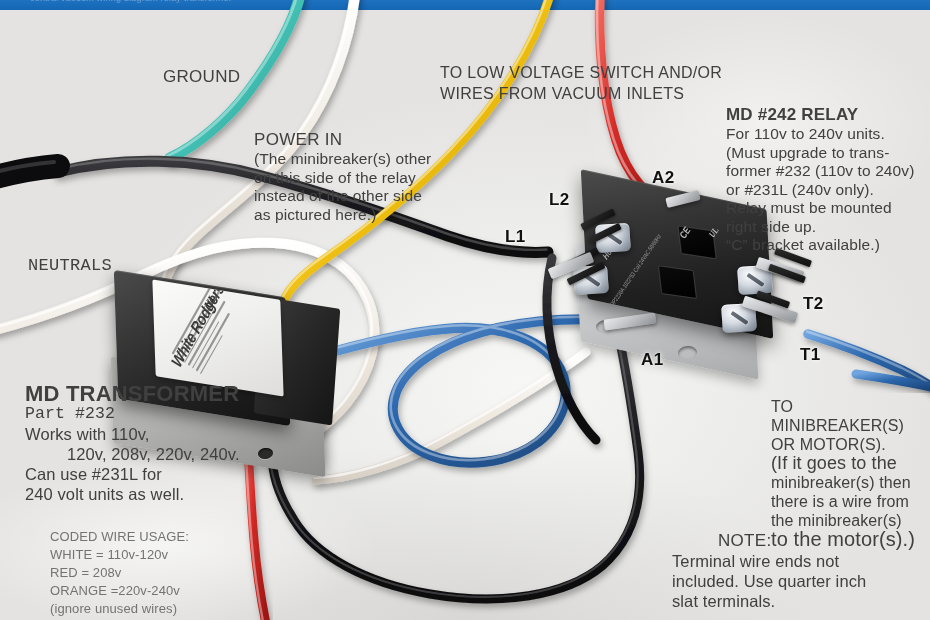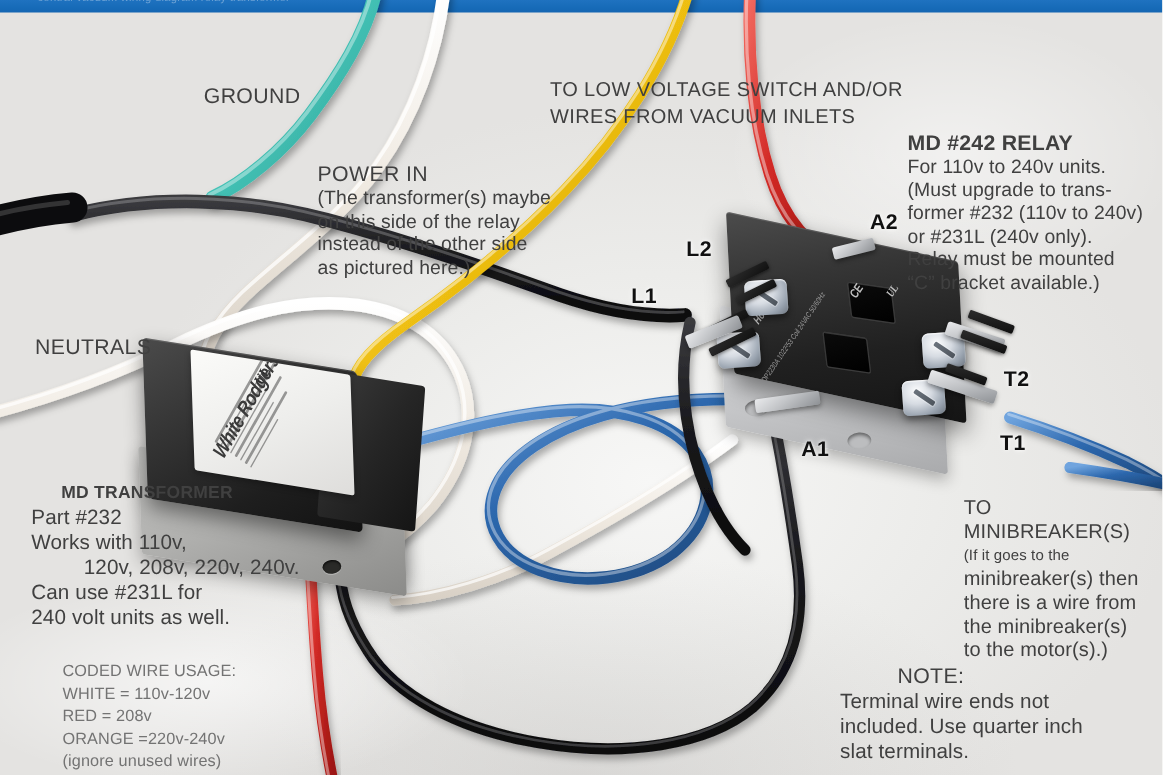--- a/index.html
+++ b/index.html
@@ -427,7 +427,7 @@
 
   <div class="callout" style="left:254px; top:129px;">
     <div class="cap">POWER IN</div>
-    <div class="bd">(The transformer(s) maybe</div>
+    <div class="bd">(The minibreaker(s) other</div>
     <div class="bd">on this side of the relay</div>
     <div class="bd">instead of the other side</div>
     <div class="bd">as pictured here.)</div>

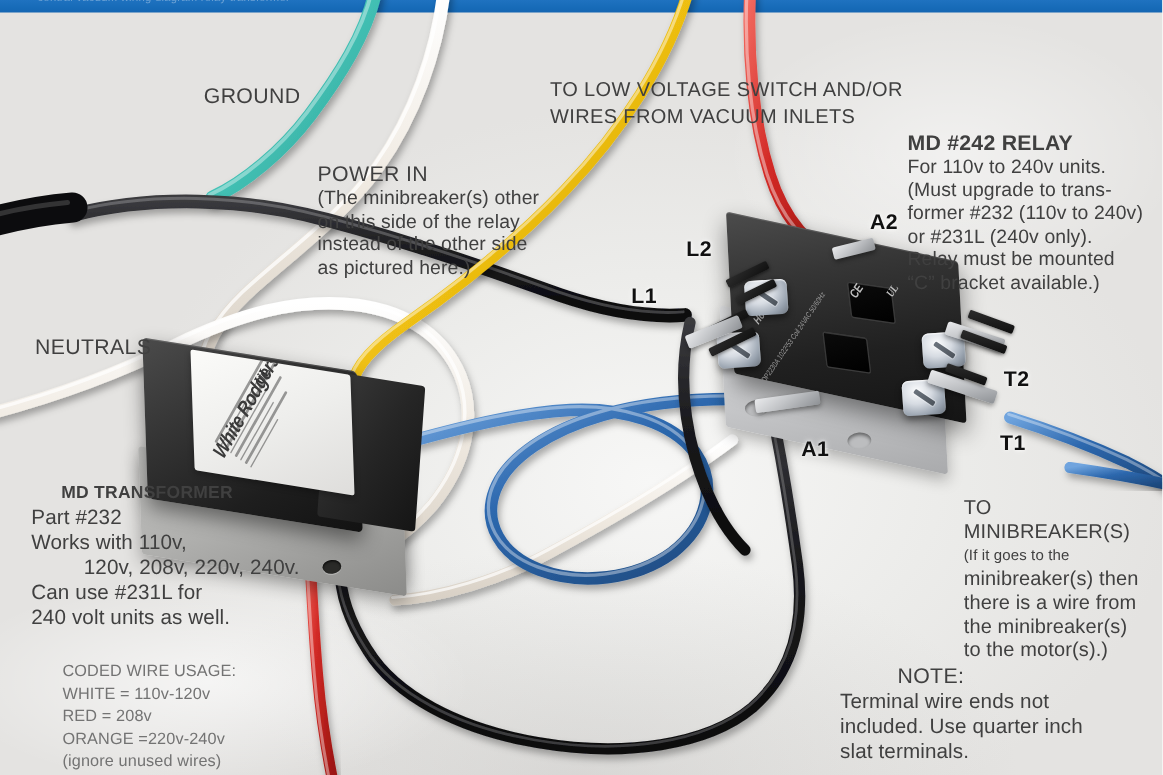--- a/index.html
+++ b/index.html
@@ -412,7 +412,7 @@
 
   <div class="tlabel" style="left:505px; top:227px;">L1</div>
   <div class="tlabel" style="left:549px; top:190px;">L2</div>
-  <div class="tlabel" style="left:696px; top:168px;">A2</div>
+  <div class="tlabel" style="left:652px; top:168px;">A2</div>
   <div class="tlabel" style="left:641px; top:350px;">A1</div>
   <div class="tlabel" style="left:800px; top:345px;">T1</div>
   <div class="tlabel" style="left:803px; top:294px;">T2</div>

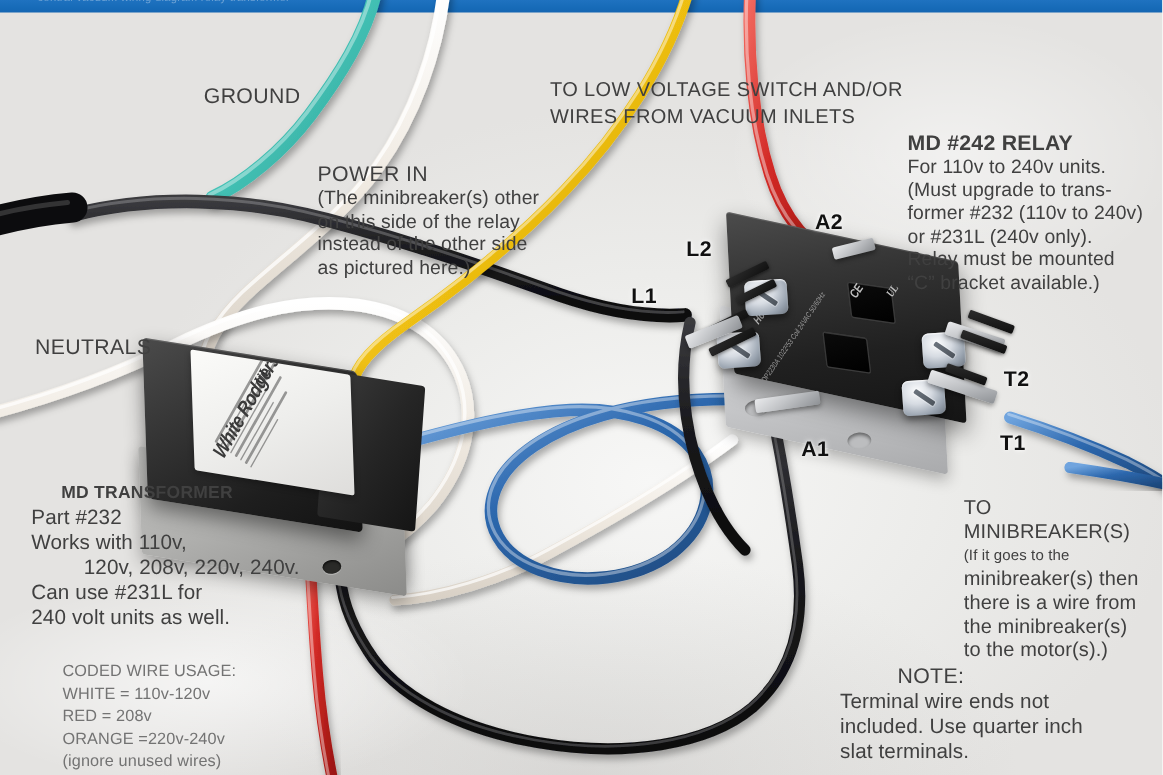--- a/index.html
+++ b/index.html
@@ -445,6 +445,7 @@
     <div class="bd">former #232 (110v to 240v)</div>
     <div class="bd">or #231L (240v only).</div>
     <div class="bd">Relay must be mounted</div>
+    <div class="bd">right side up.</div>
     <div class="bd">“C” bracket available.)</div>
   </div>
 

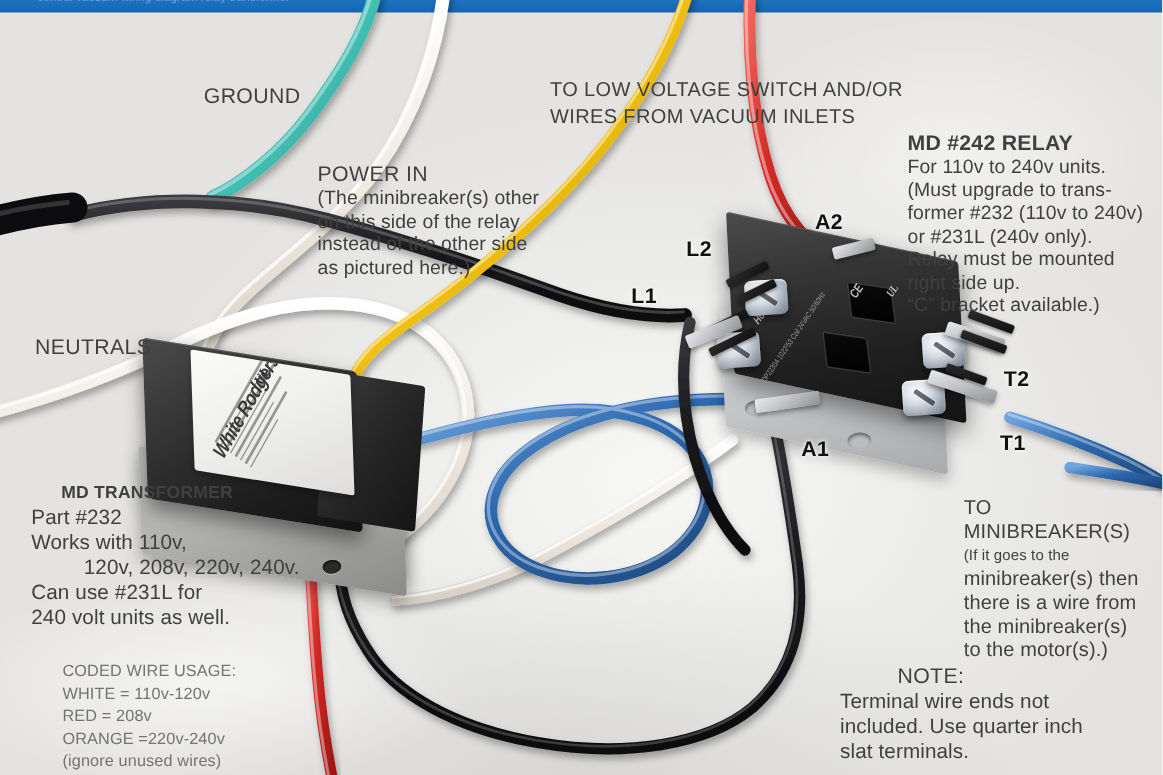--- a/index.html
+++ b/index.html
@@ -421,7 +421,7 @@
     <div class="cap">GROUND</div>
   </div>
 
-  <div class="callout" style="left:28px; top:267px;">
+  <div class="callout" style="left:28px; top:255px;font-family:Liberation Mono, monospace;">
     <div class="cap">NEUTRALS</div>
   </div>
 

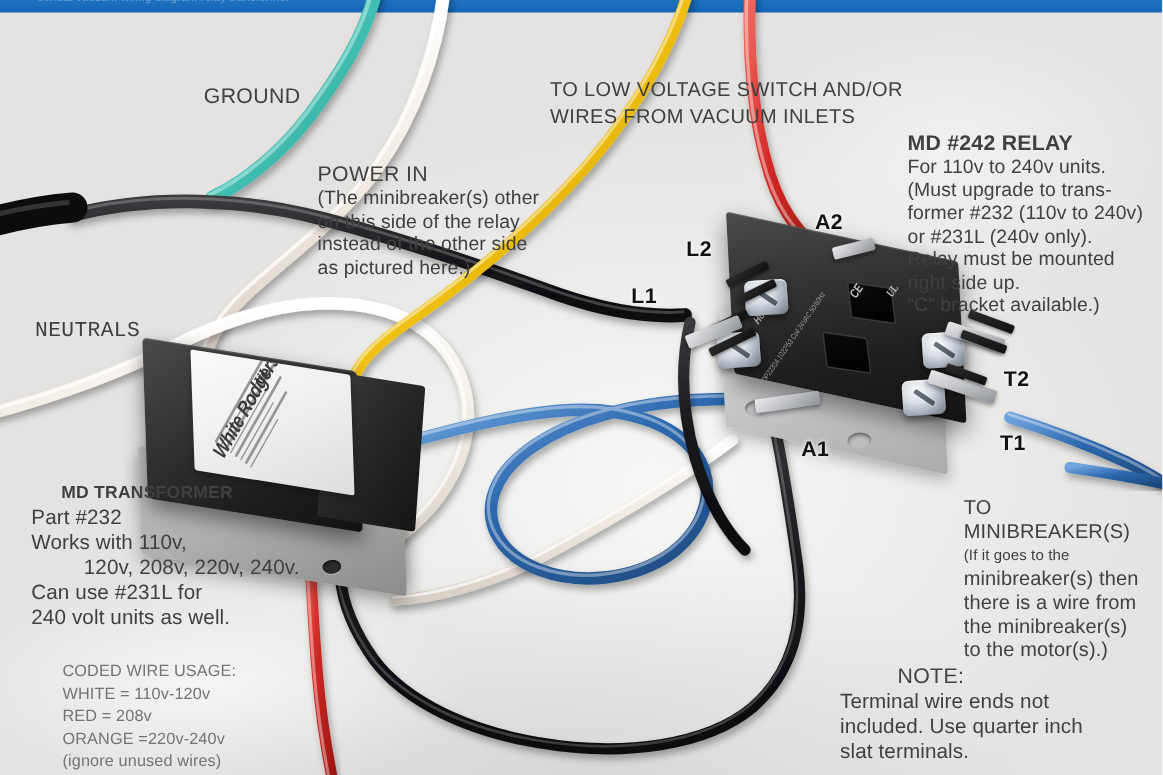--- a/index.html
+++ b/index.html
@@ -450,7 +450,7 @@
   </div>
 
   <div class="callout" style="left:25px; top:383px;">
-    <div class="hd" style="font-size:14px;margin-left:24px;">MD TRANSFORMER</div>
+    <div class="hd" style="font-size:22px;">MD TRANSFORMER</div>
     <div class="bd" style="font-size:16.5px; line-height:20px;">Part #232</div>
     <div class="bd" style="font-size:16.5px; line-height:20px;">Works with 110v,</div>
     <div class="bd" style="font-size:16.5px; line-height:20px;margin-left:42px;">120v, 208v, 220v, 240v.</div>

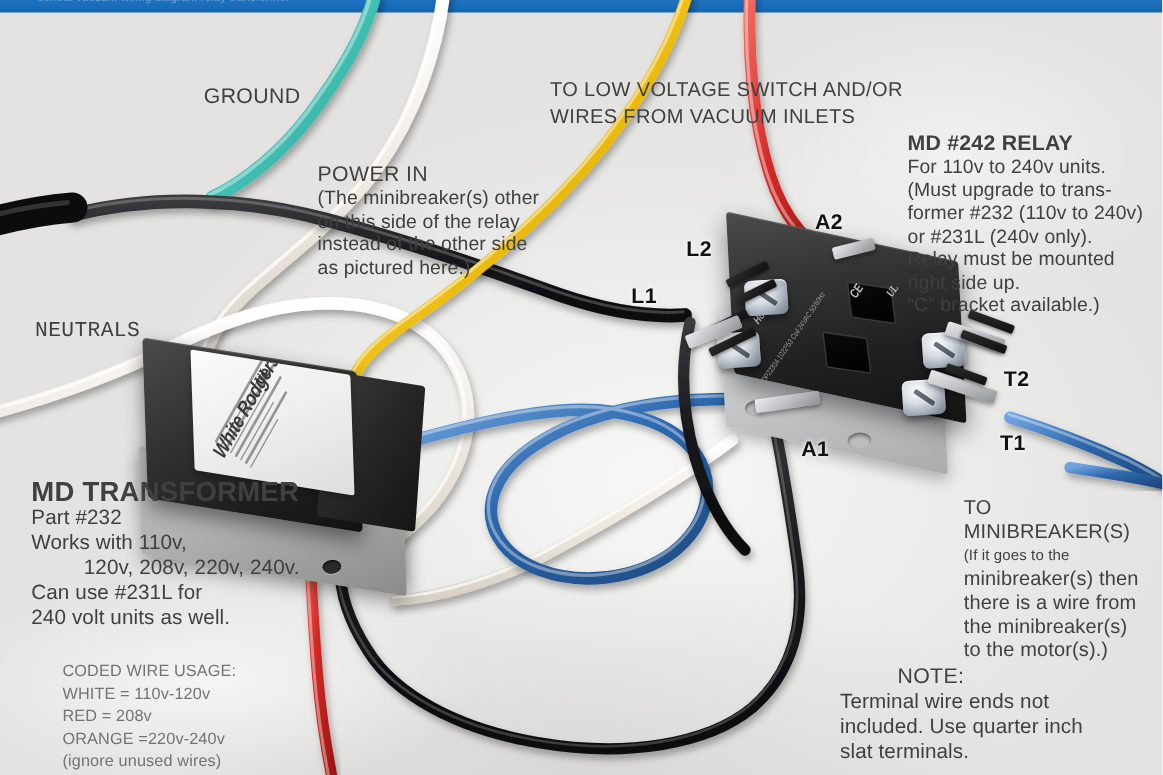--- a/index.html
+++ b/index.html
@@ -451,7 +451,7 @@
 
   <div class="callout" style="left:25px; top:383px;">
     <div class="hd" style="font-size:22px;">MD TRANSFORMER</div>
-    <div class="bd" style="font-size:16.5px; line-height:20px;">Part #232</div>
+    <div class="bd" style="font-size:16.5px; line-height:20px;font-family:Liberation Mono, monospace;">Part #232</div>
     <div class="bd" style="font-size:16.5px; line-height:20px;">Works with 110v,</div>
     <div class="bd" style="font-size:16.5px; line-height:20px;margin-left:42px;">120v, 208v, 220v, 240v.</div>
     <div class="bd" style="font-size:16.5px; line-height:20px;">Can use #231L for</div>

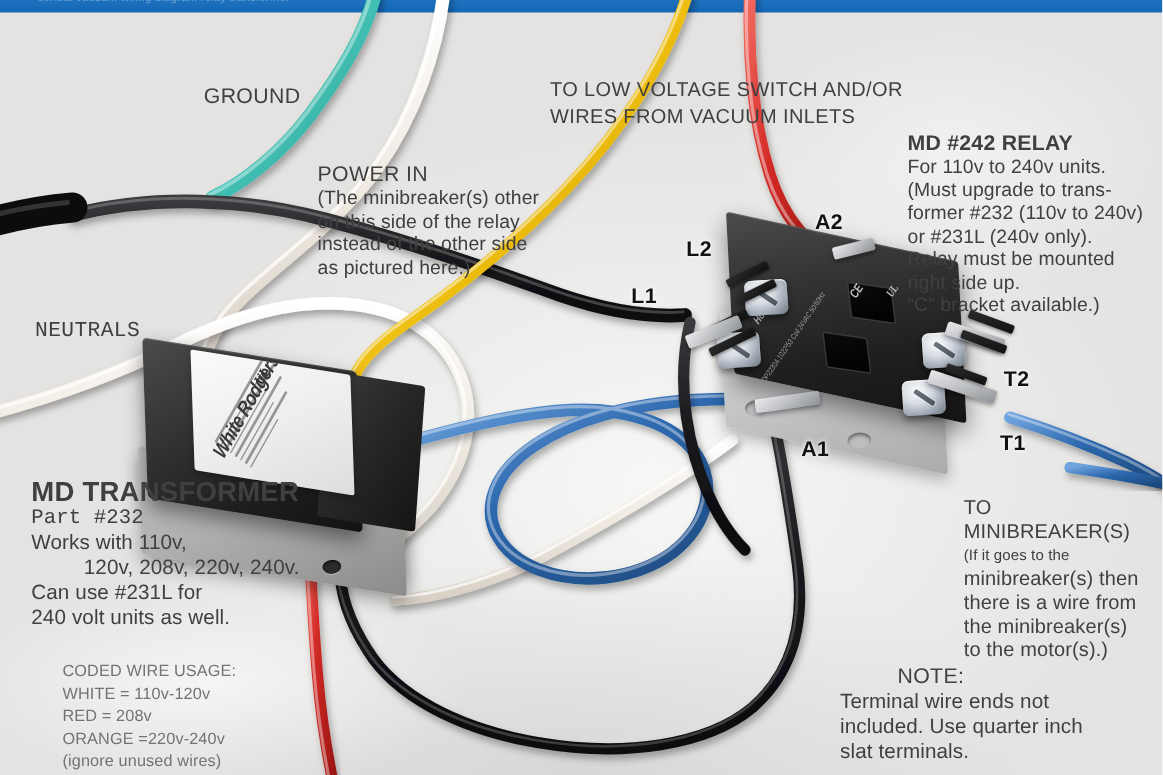--- a/index.html
+++ b/index.html
@@ -468,6 +468,7 @@
 
   <div class="callout" style="left:771px; top:397px;">
     <div class="bd" style="font-size:16px; line-height:19px;">TO MINIBREAKER(S)</div>
+    <div class="bd" style="font-size:16px; line-height:19px;">OR MOTOR(S).</div>
     <div class="bd" style="font-size:12px; line-height:19px;">(If it goes to the</div>
     <div class="bd" style="font-size:16px; line-height:19px;">minibreaker(s) then</div>
     <div class="bd" style="font-size:16px; line-height:19px;">there is a wire from</div>

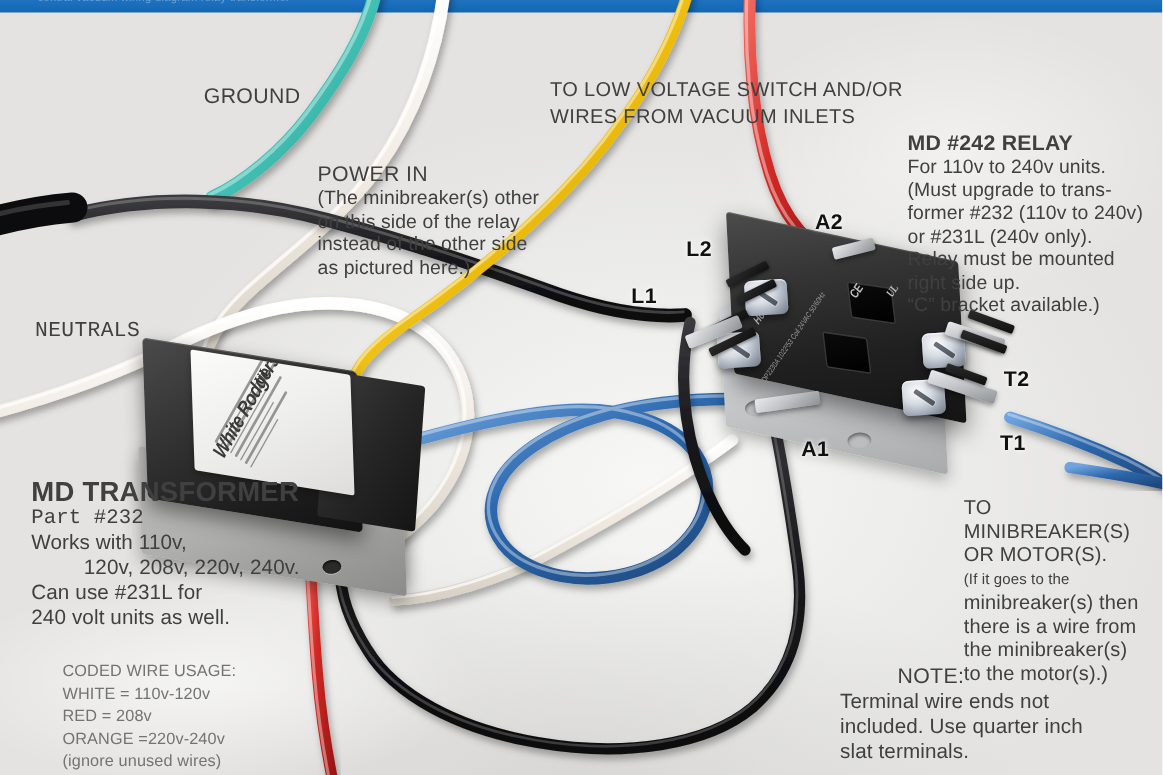--- a/index.html
+++ b/index.html
@@ -469,7 +469,7 @@
   <div class="callout" style="left:771px; top:397px;">
     <div class="bd" style="font-size:16px; line-height:19px;">TO MINIBREAKER(S)</div>
     <div class="bd" style="font-size:16px; line-height:19px;">OR MOTOR(S).</div>
-    <div class="bd" style="font-size:12px; line-height:19px;">(If it goes to the</div>
+    <div class="bd" style="font-size:18px; line-height:19px;">(If it goes to the</div>
     <div class="bd" style="font-size:16px; line-height:19px;">minibreaker(s) then</div>
     <div class="bd" style="font-size:16px; line-height:19px;">there is a wire from</div>
     <div class="bd" style="font-size:16px; line-height:19px;">the minibreaker(s)</div>

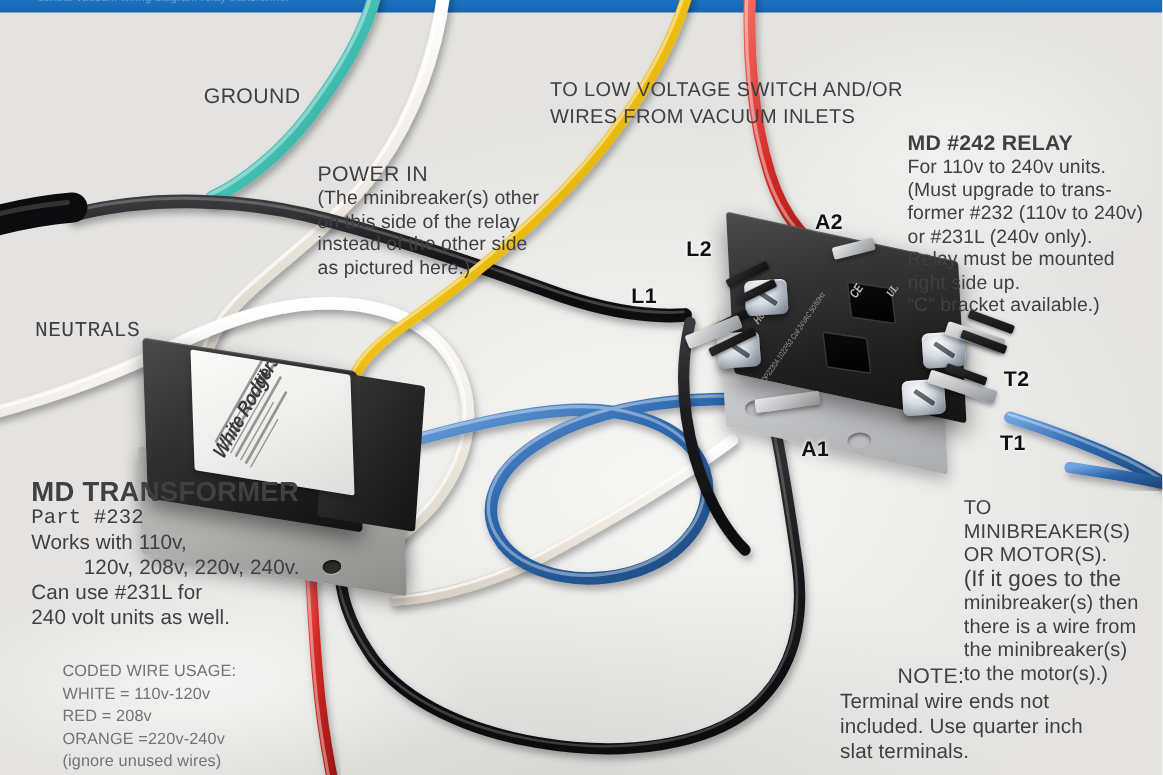--- a/index.html
+++ b/index.html
@@ -473,7 +473,7 @@
     <div class="bd" style="font-size:16px; line-height:19px;">minibreaker(s) then</div>
     <div class="bd" style="font-size:16px; line-height:19px;">there is a wire from</div>
     <div class="bd" style="font-size:16px; line-height:19px;">the minibreaker(s)</div>
-    <div class="bd" style="font-size:16px; line-height:19px;">to the motor(s).)</div>
+    <div class="bd" style="font-size:20px; line-height:19px;">to the motor(s).)</div>
   </div>
 
   <div class="callout" style="left:672px; top:531px;">

